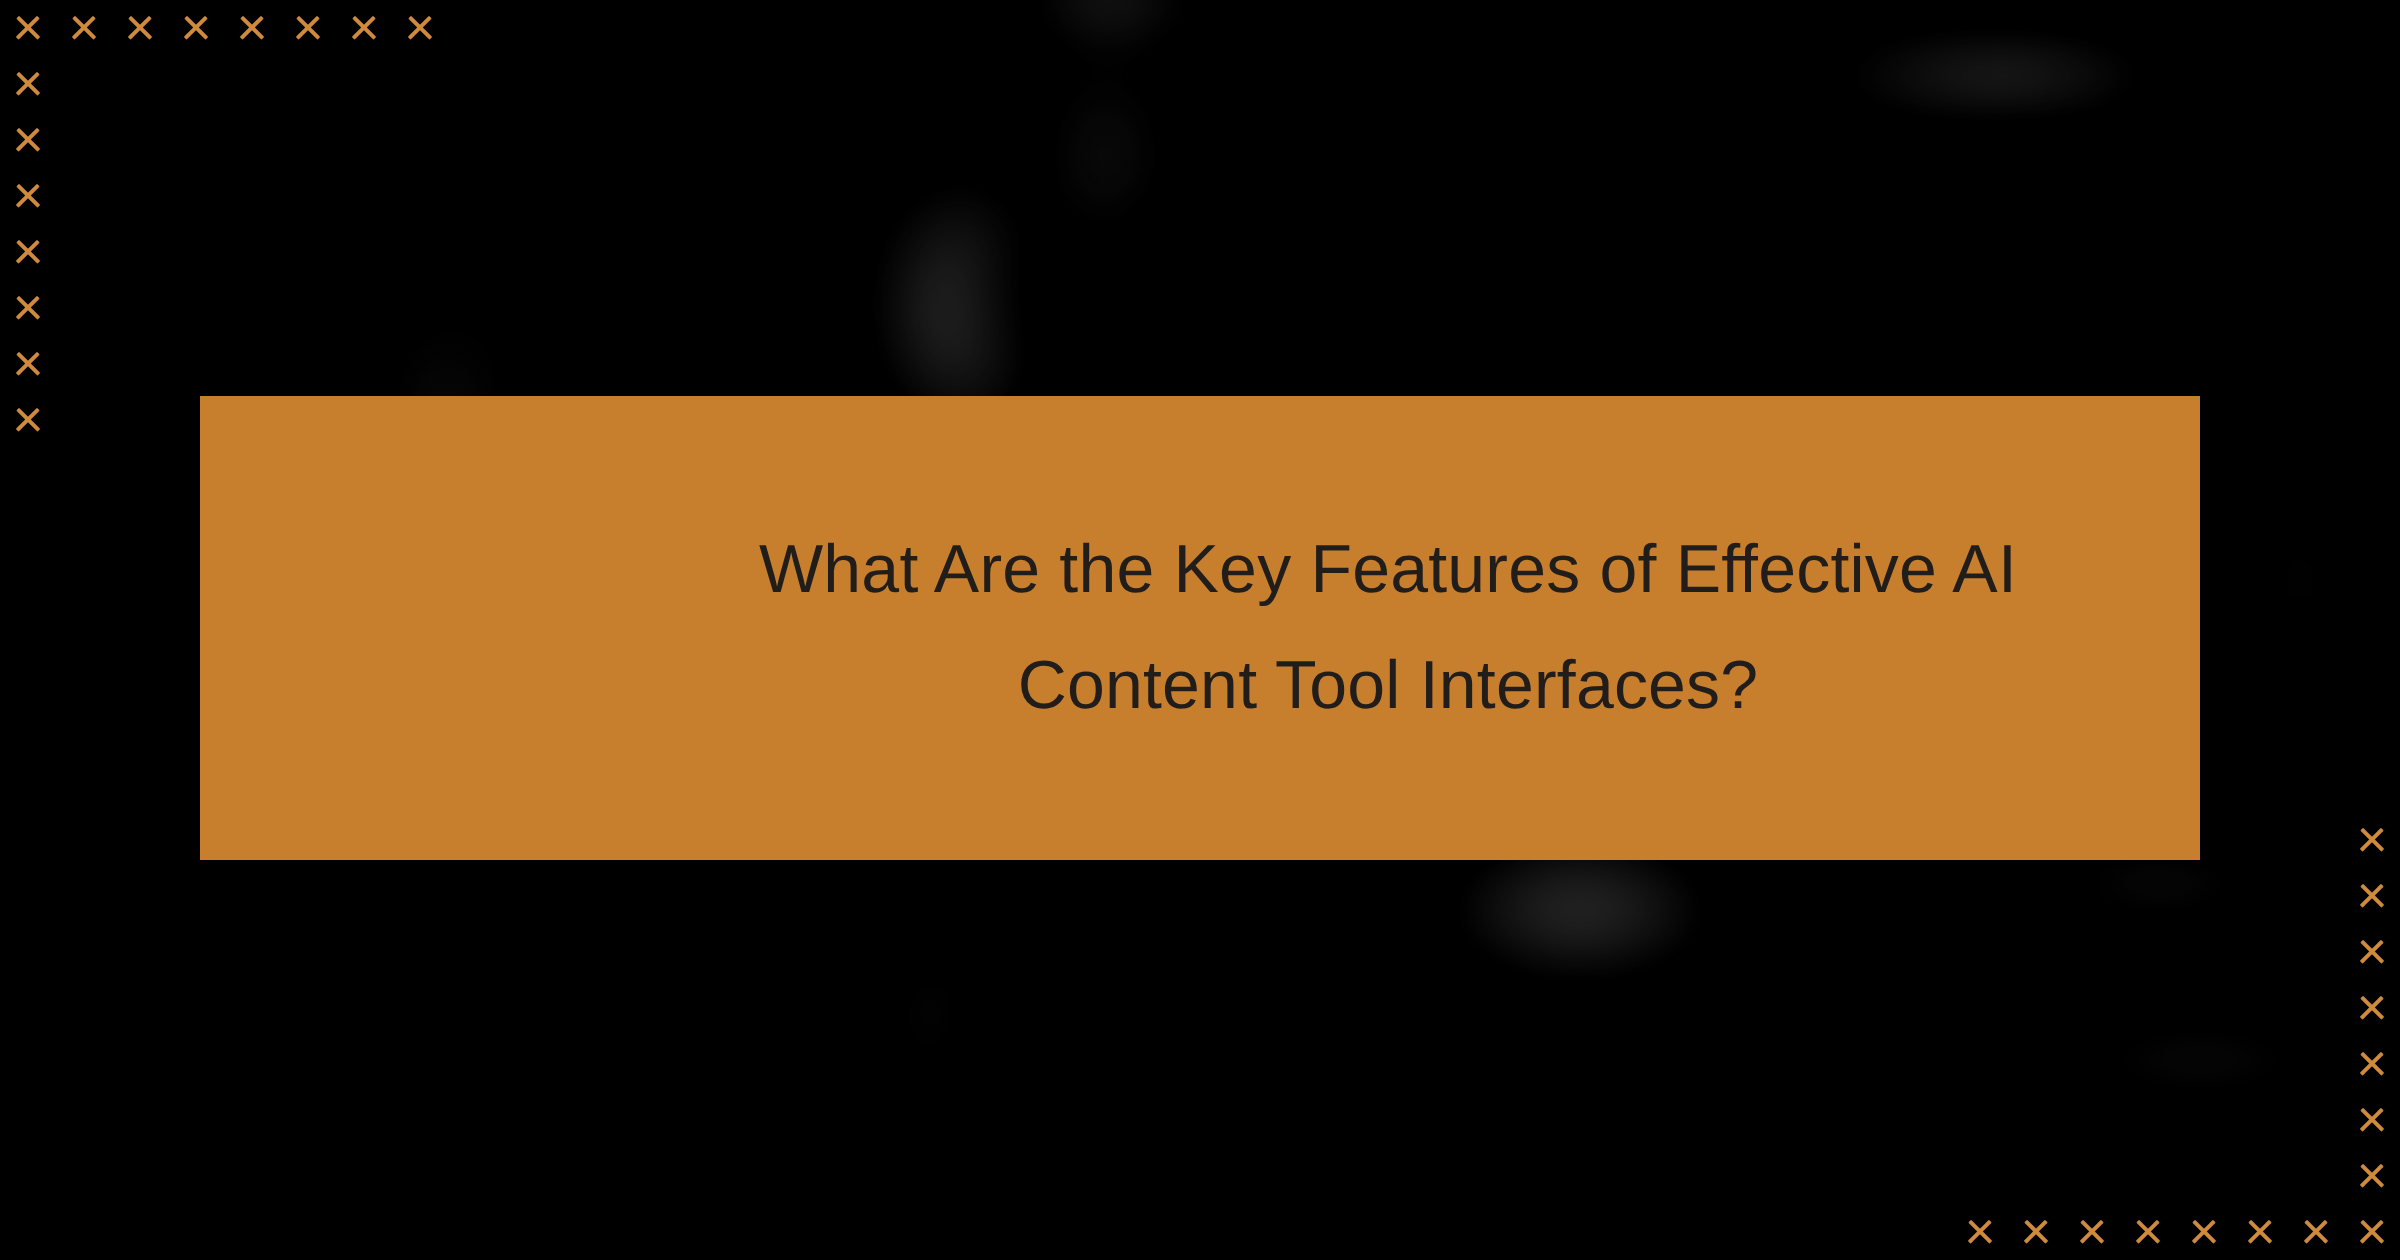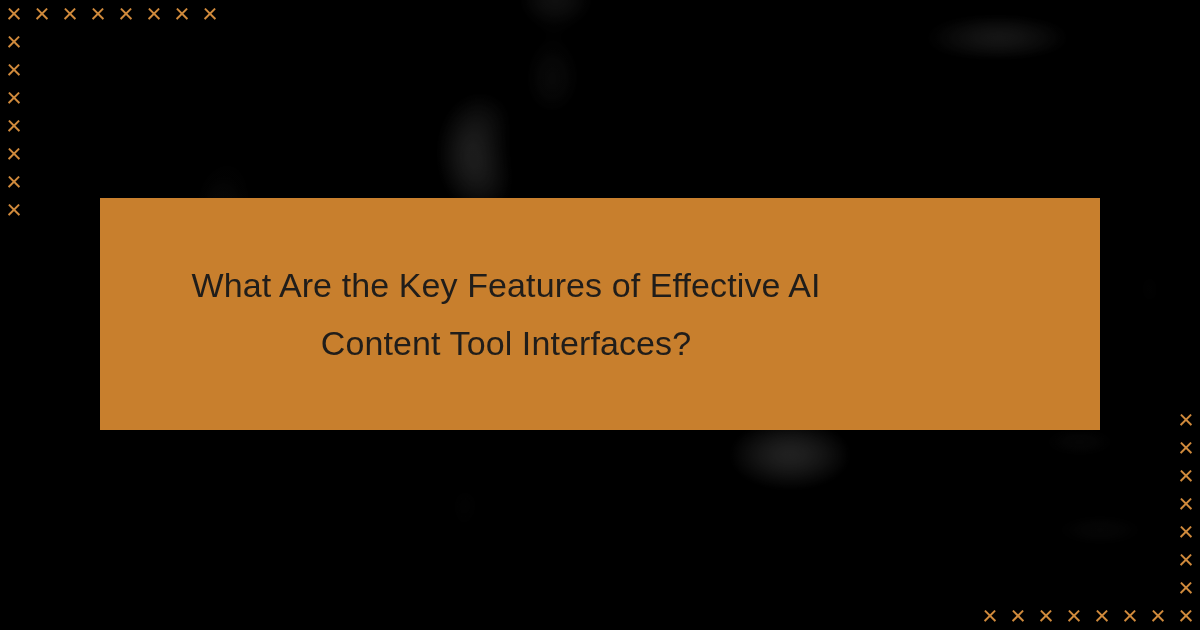--- a/index.html
+++ b/index.html
@@ -118,7 +118,7 @@
     background: #c87f2d;
     display: flex;
     align-items: center;
-    justify-content: flex-start;
+    justify-content: flex-end;
     box-sizing: border-box;
     padding: 0 56px;
   }

